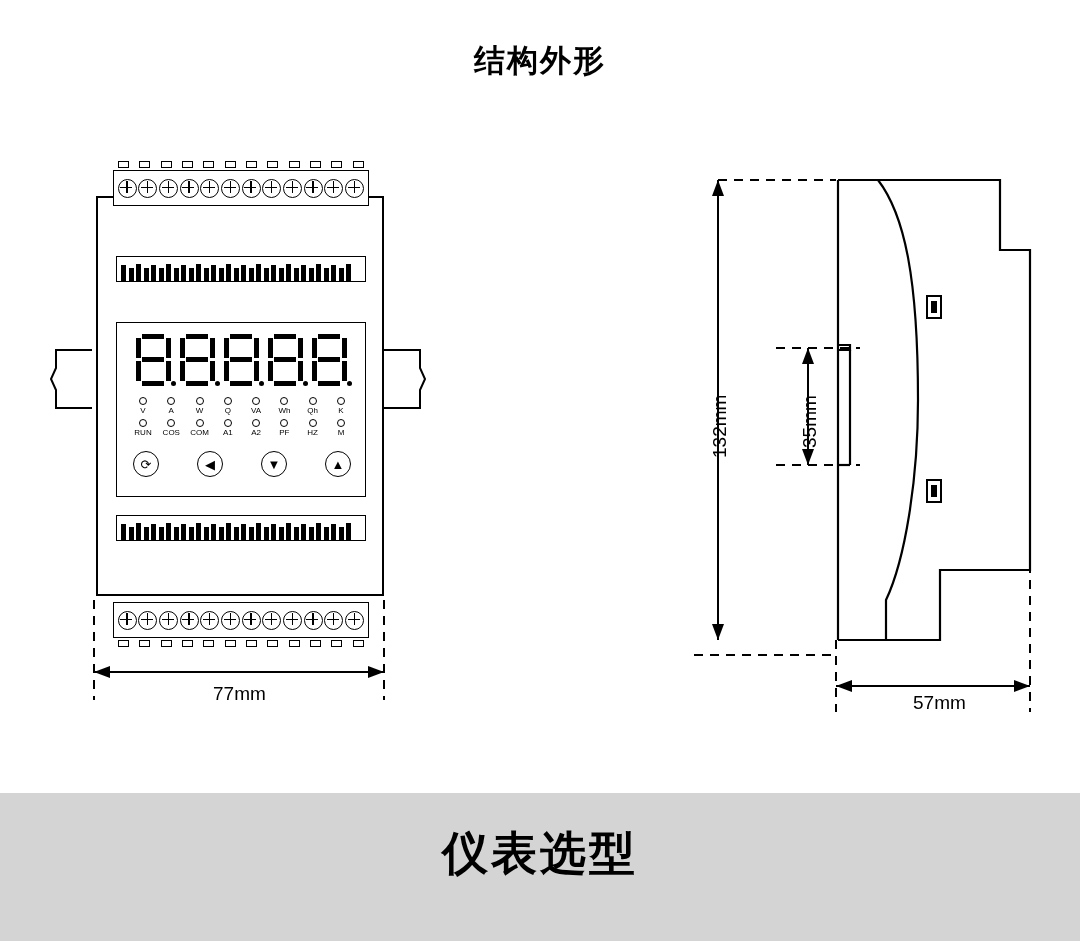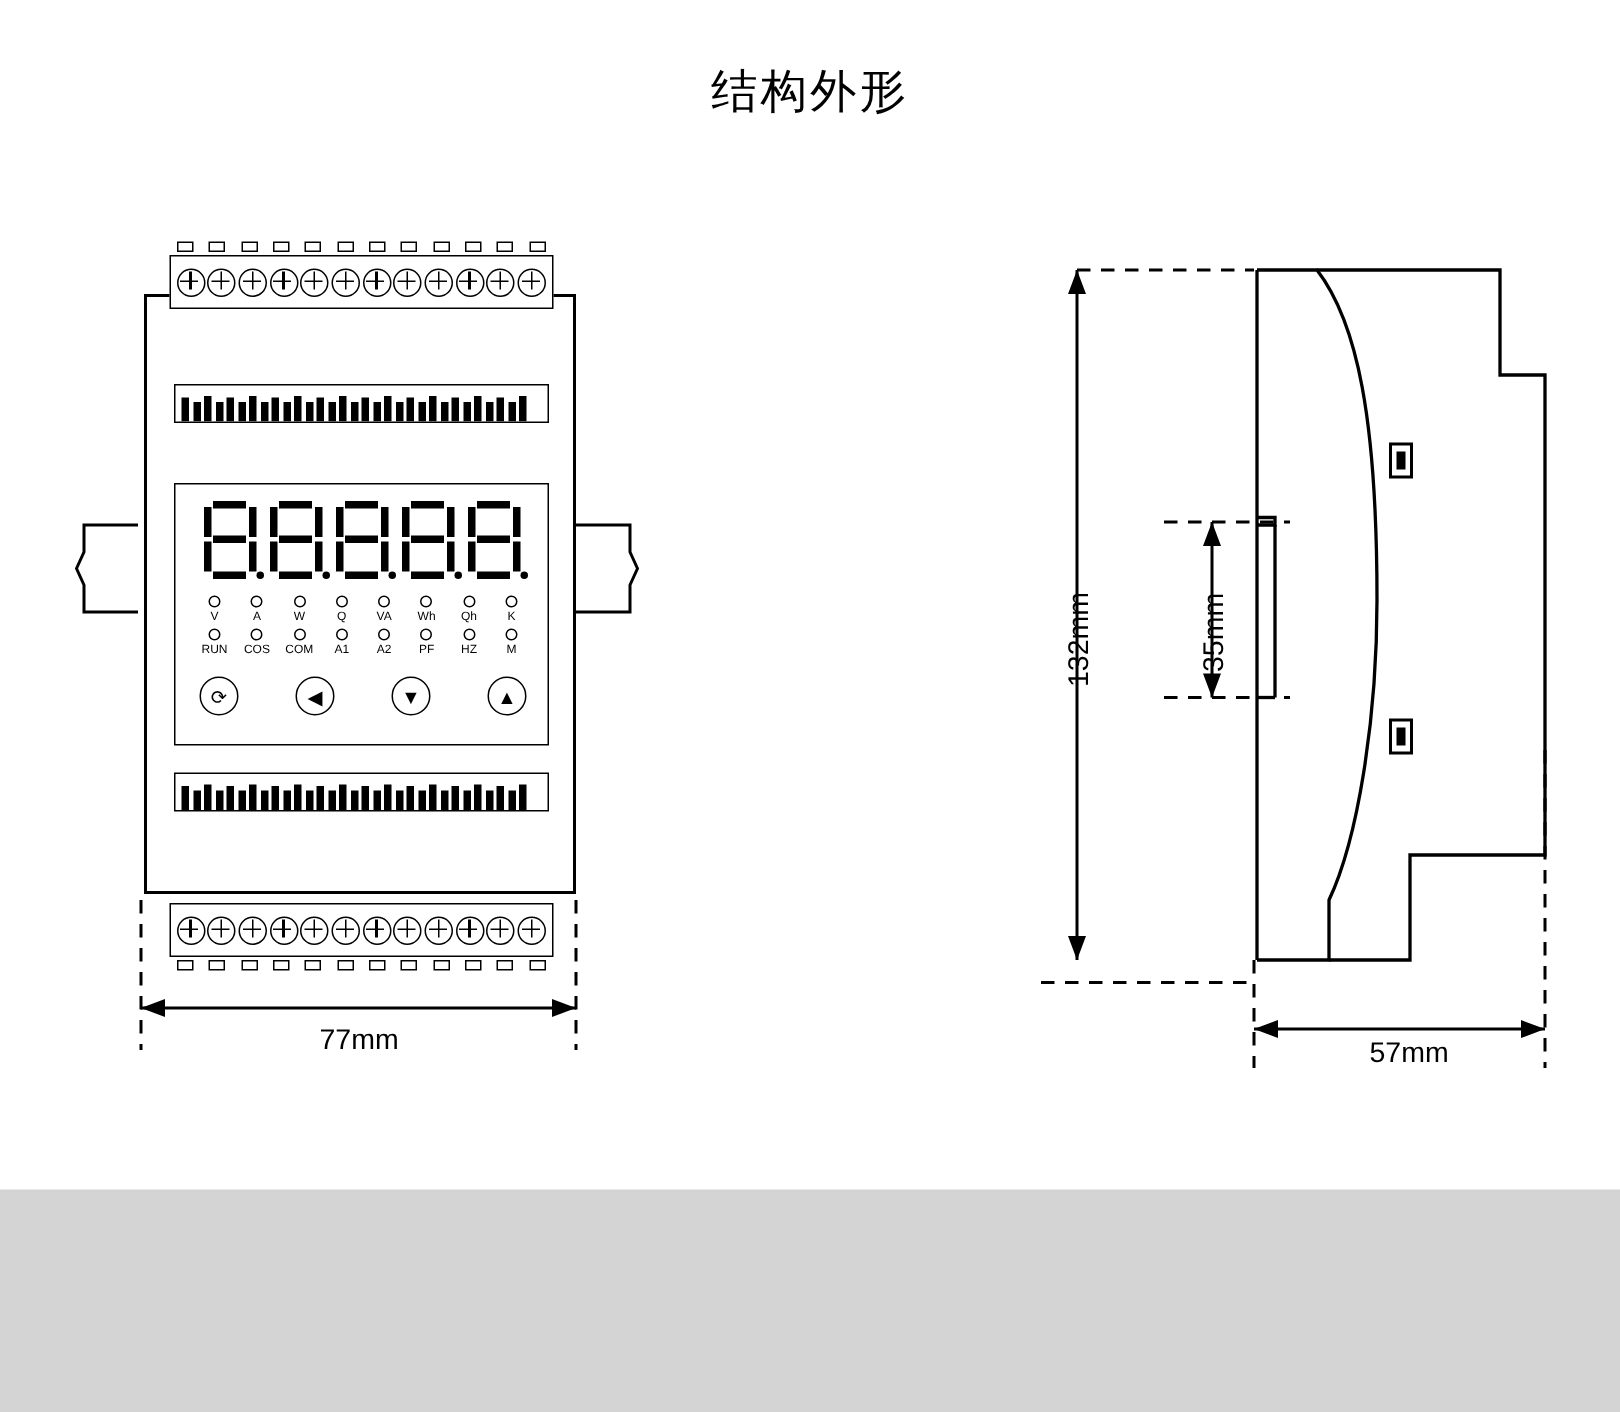--- a/index.html
+++ b/index.html
@@ -15,7 +15,7 @@
     top:40px;left:0;width:1080px;
     text-align:center;
     font-size:31px;
-    font-weight:normal;
+    font-weight:bold;
     color:#000;
     letter-spacing:2px;
   }

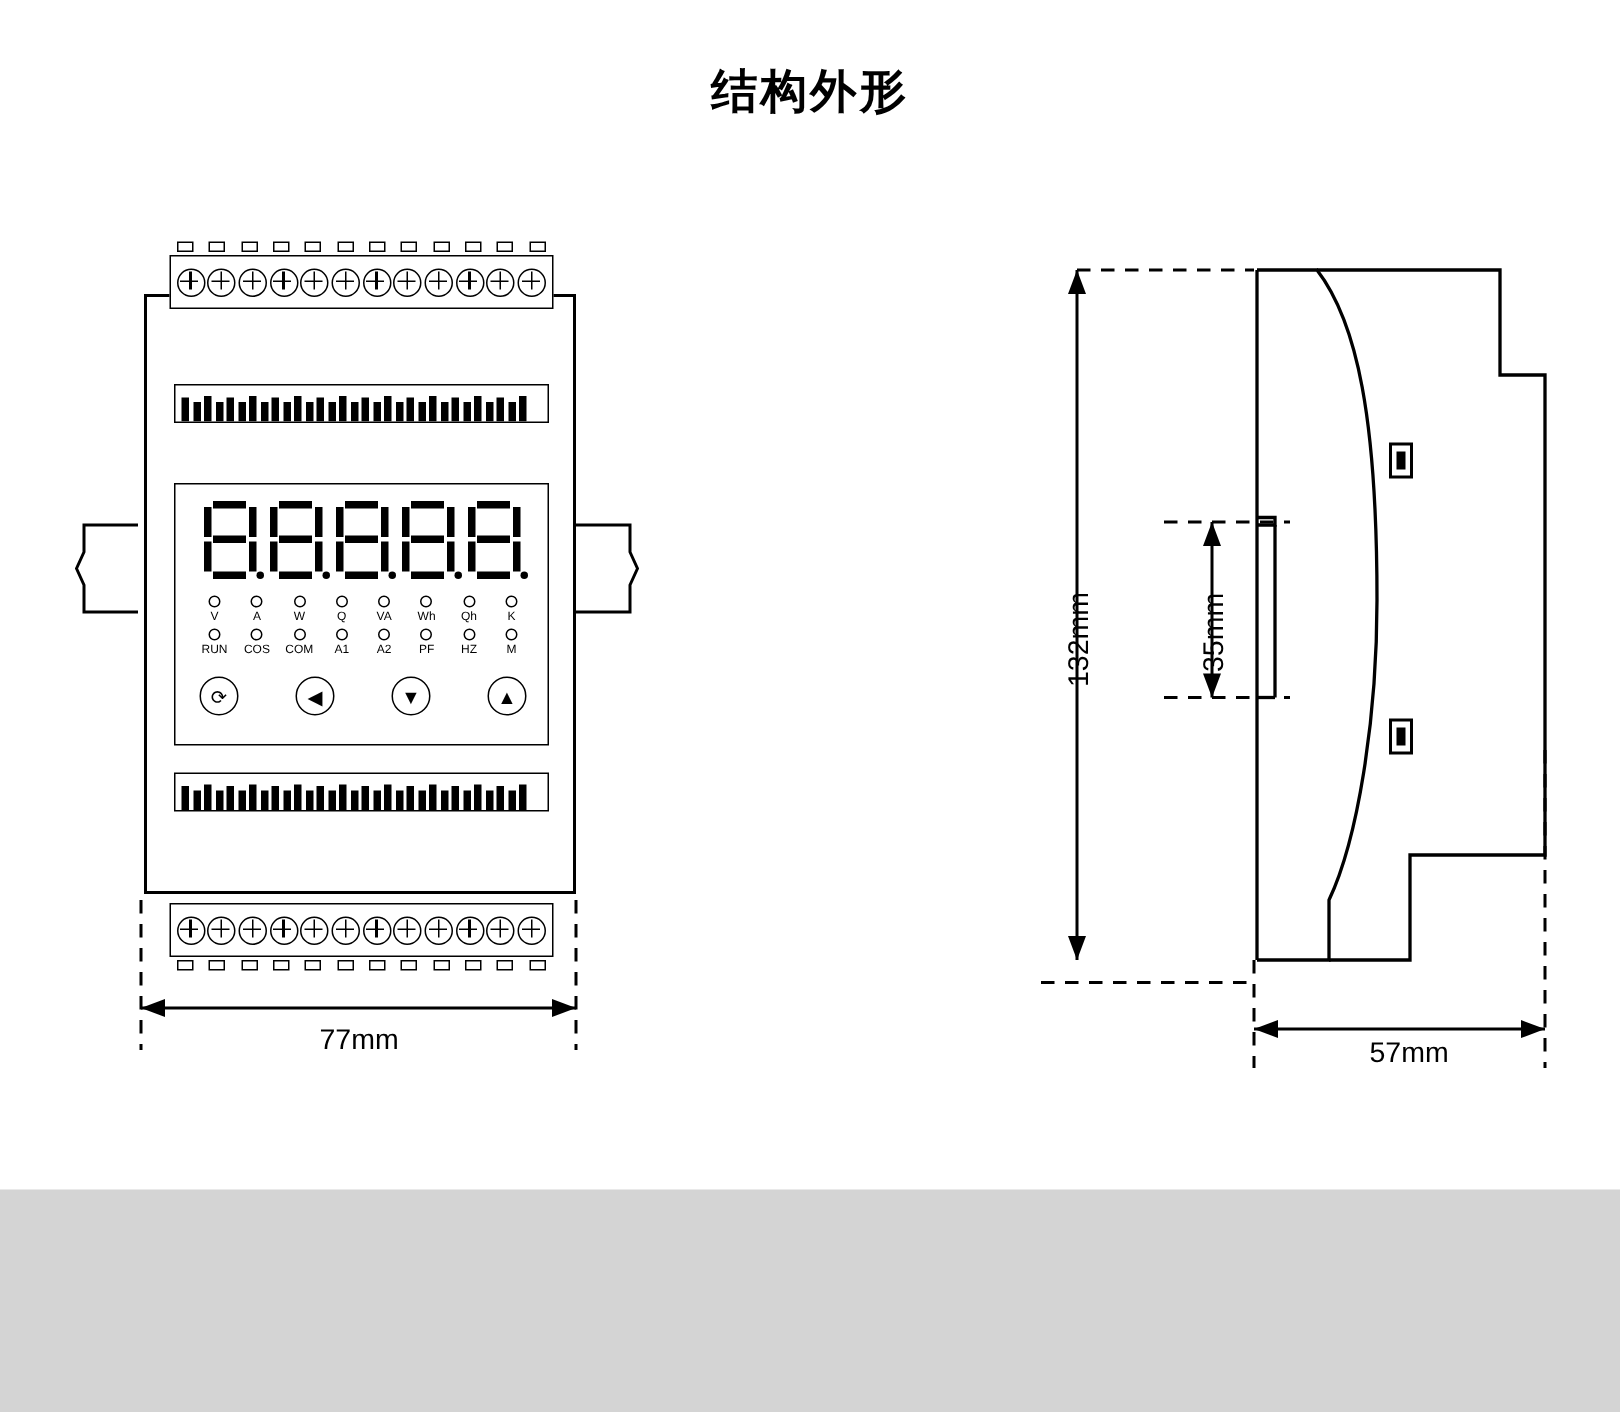--- a/index.html
+++ b/index.html
@@ -528,6 +528,7 @@
 
 <div class="banner">
   <div class="banner-inner">
+    <div class="banner-cn">仪表选型</div>
   </div>
 </div>
 

